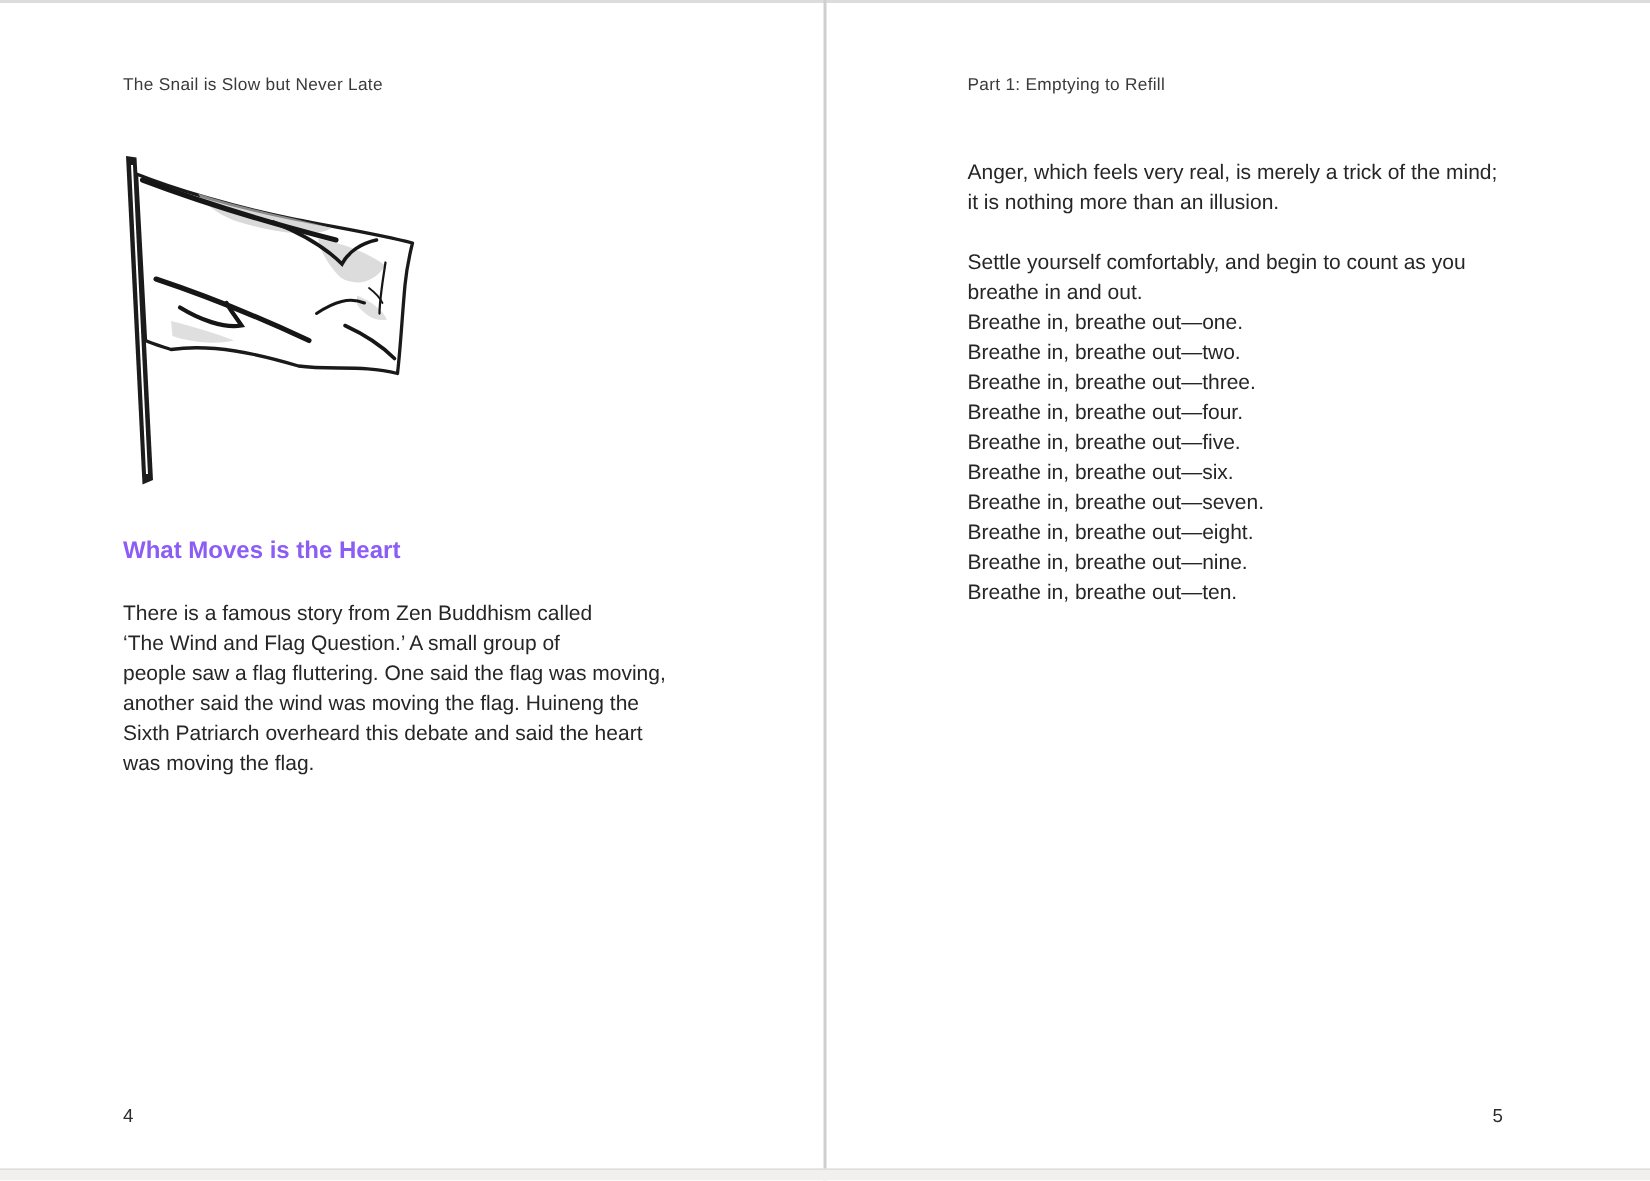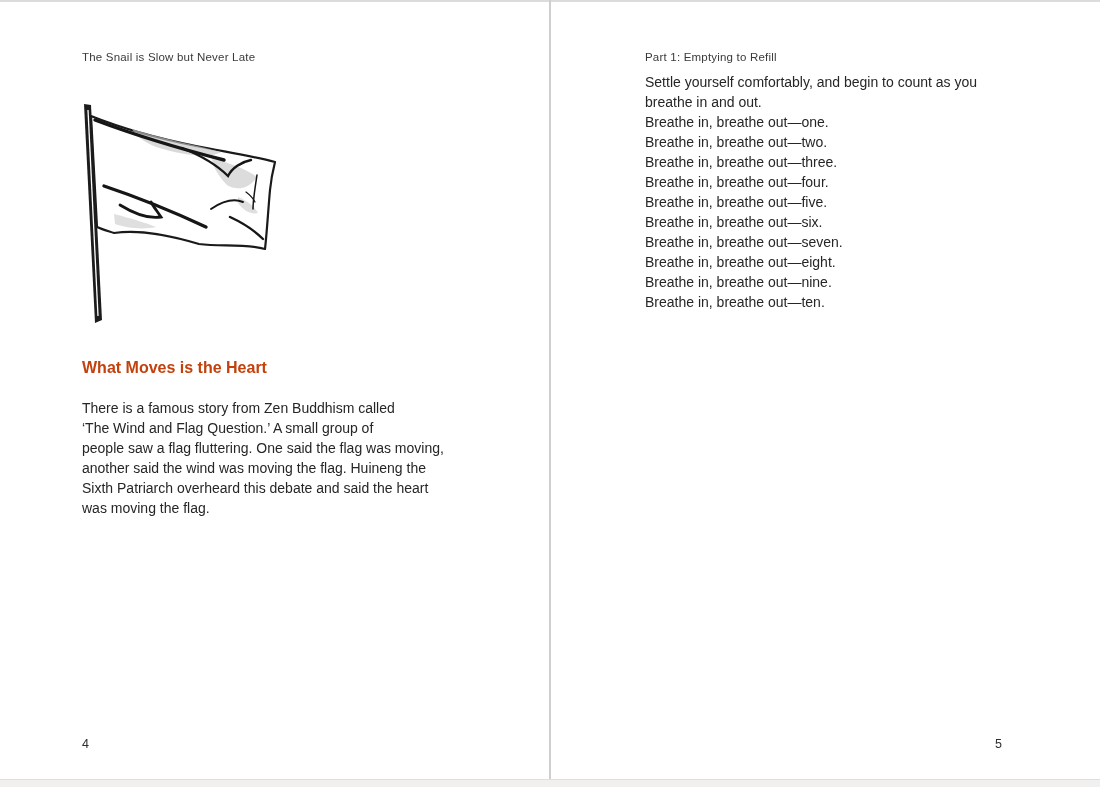--- a/index.html
+++ b/index.html
@@ -147,6 +147,8 @@
   <div class="page right">
     <div class="running-head rh-right">Part 1: Emptying to Refill</div>
 
+    <p class="body-text first-para">Anger, which feels very real, is merely a trick of the mind;
+it is nothing more than an illusion.</p>
     <p class="body-text breath-block">Settle yourself comfortably, and begin to count as you
 breathe in and out.
 Breathe in, breathe out—one.

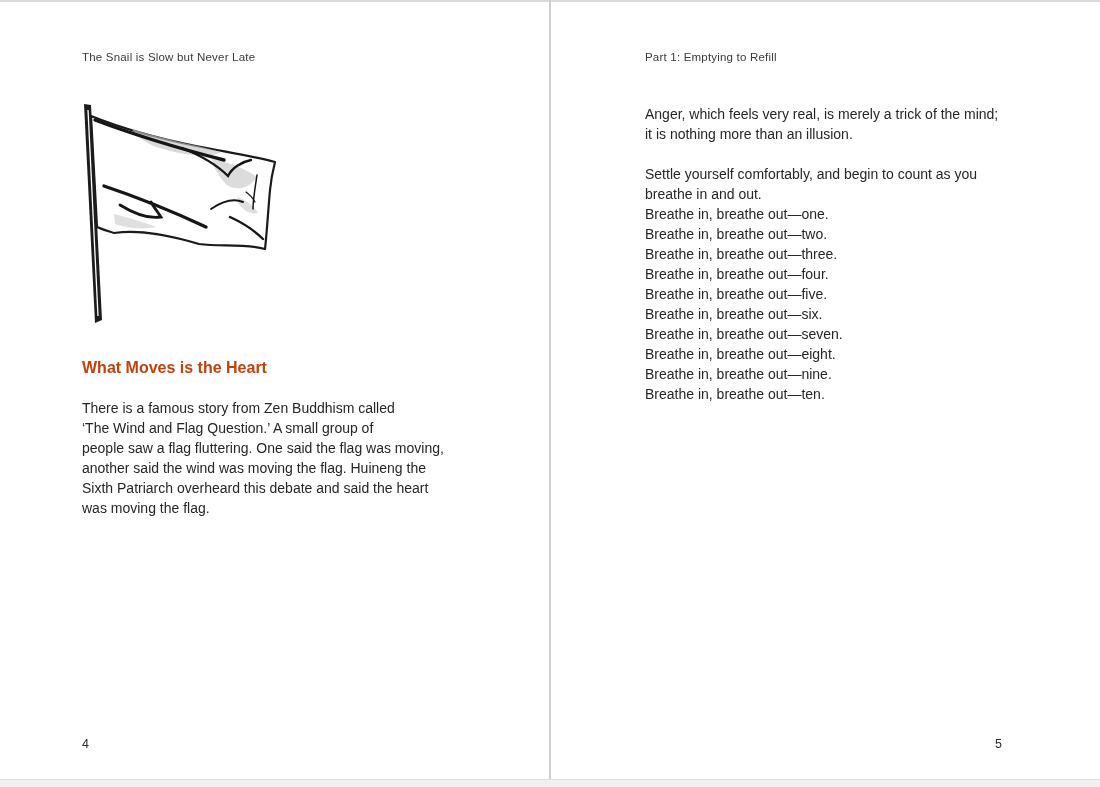--- a/index.html
+++ b/index.html
@@ -67,7 +67,7 @@
     font-size: 16px;
     line-height: 20px;
     font-weight: bold;
-    color: #c2410c;
+    color: #8b5cf6;
   }
 
   .body-text {

